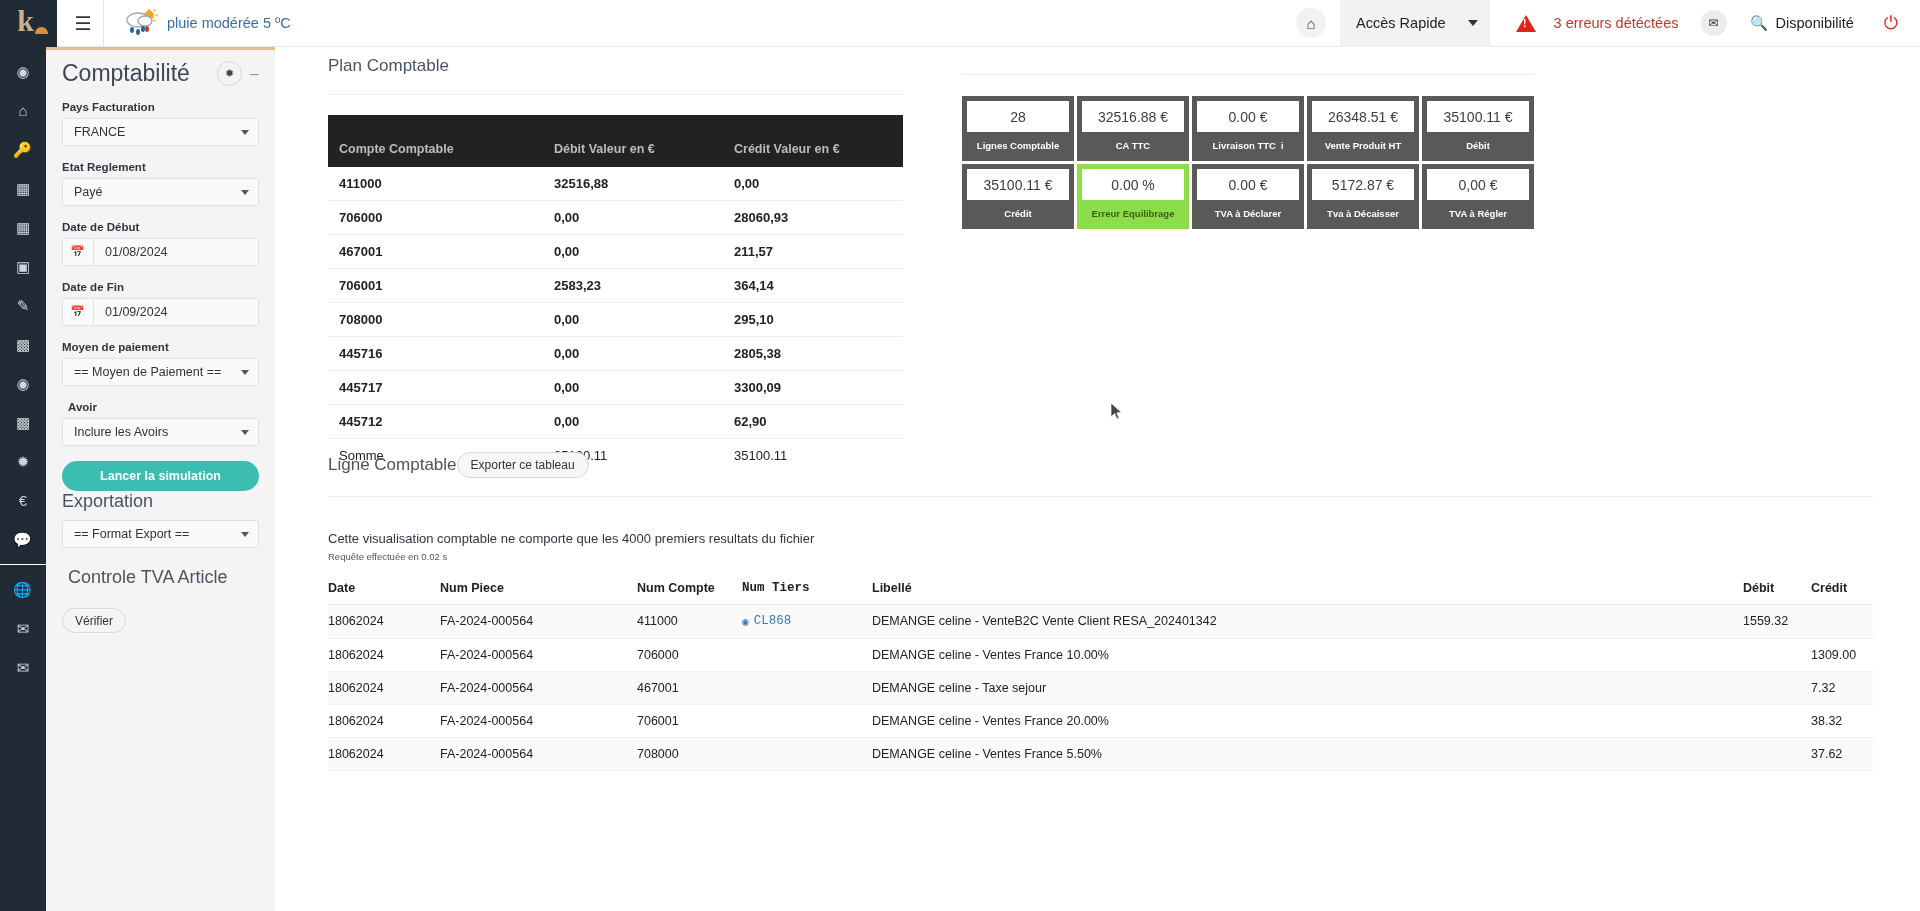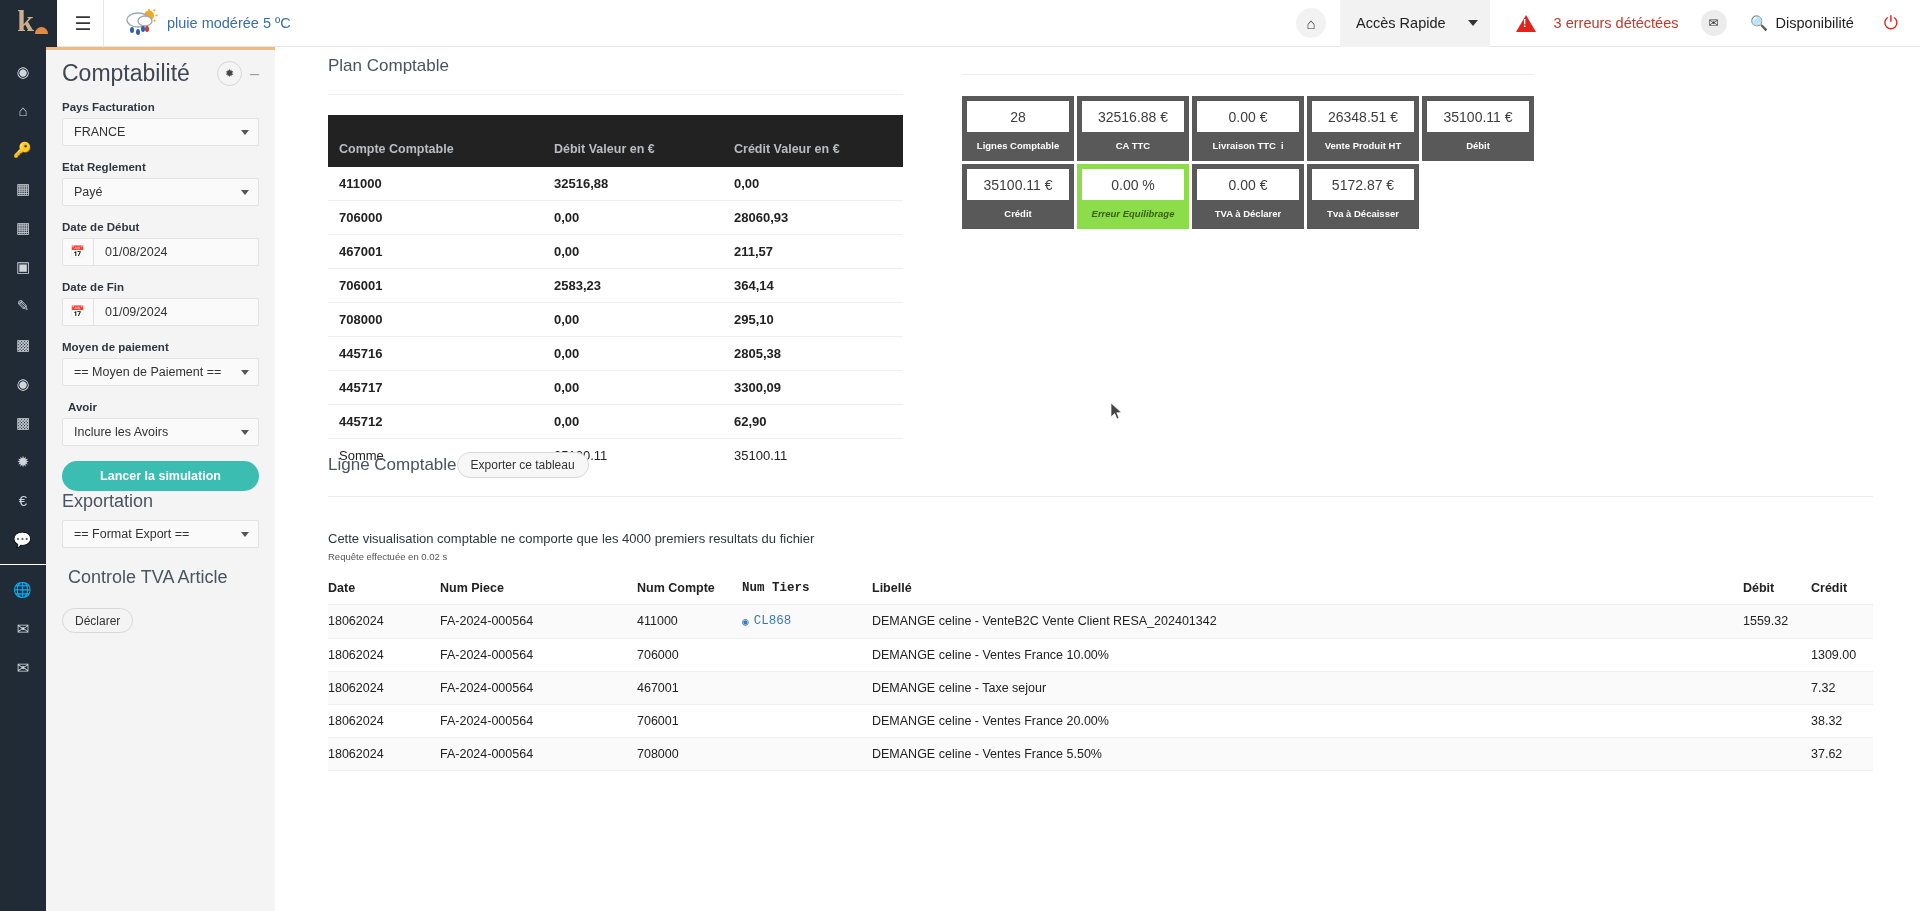--- a/index.html
+++ b/index.html
@@ -485,6 +485,12 @@
           <div class="card-val">5172.87 €</div>
           <div class="card-lab">
             <span>Tva à Décaisser</span>
+          </div>
+        </div>
+        <div class="card">
+          <div class="card-val">0,00 €</div>
+          <div class="card-lab">
+            <span>TVA à Régler</span>
           </div>
         </div>
       </div>

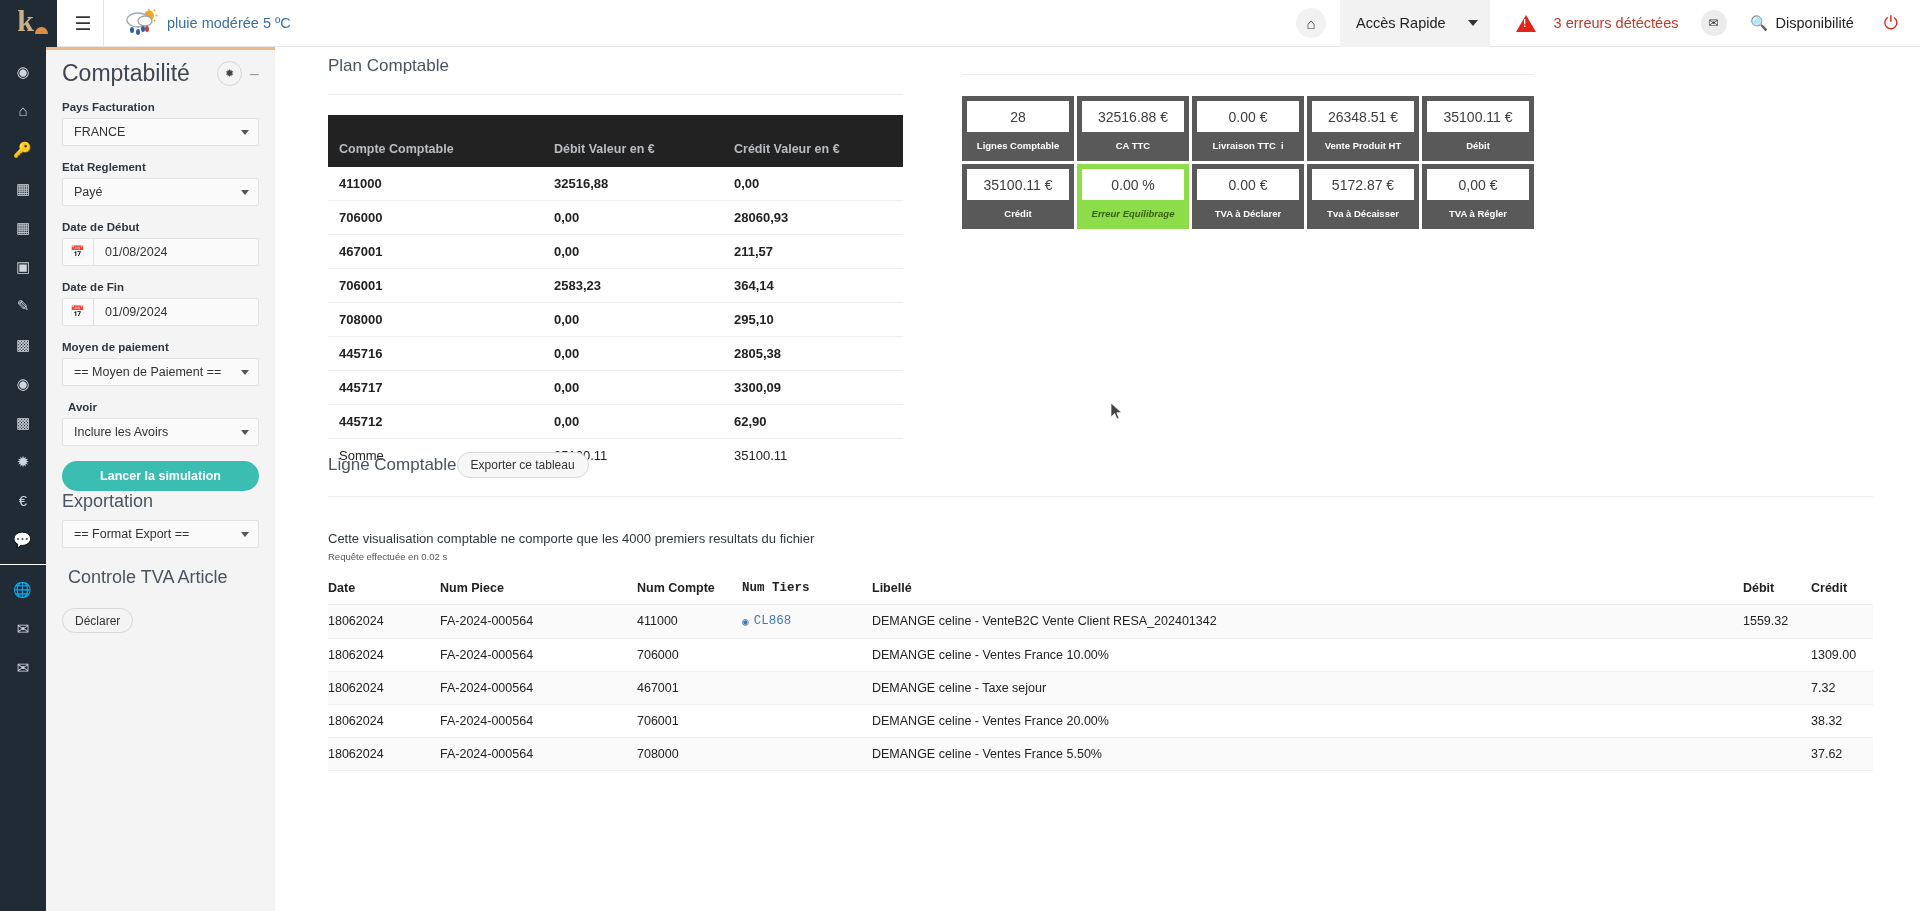--- a/index.html
+++ b/index.html
@@ -199,7 +199,7 @@
     font-size: 9.5px; color: #fff; font-weight: 700; margin-top: 3px;
   }
   .card.green { background: #8ddd4a; }
-  .card.green .card-lab { color: #3b5e17; font-style: italic; }
+  .card.green .card-lab { color: #3b5e17; }
   .info-i { font-size: 9px; font-weight: 700; color: #fff; }
 
   

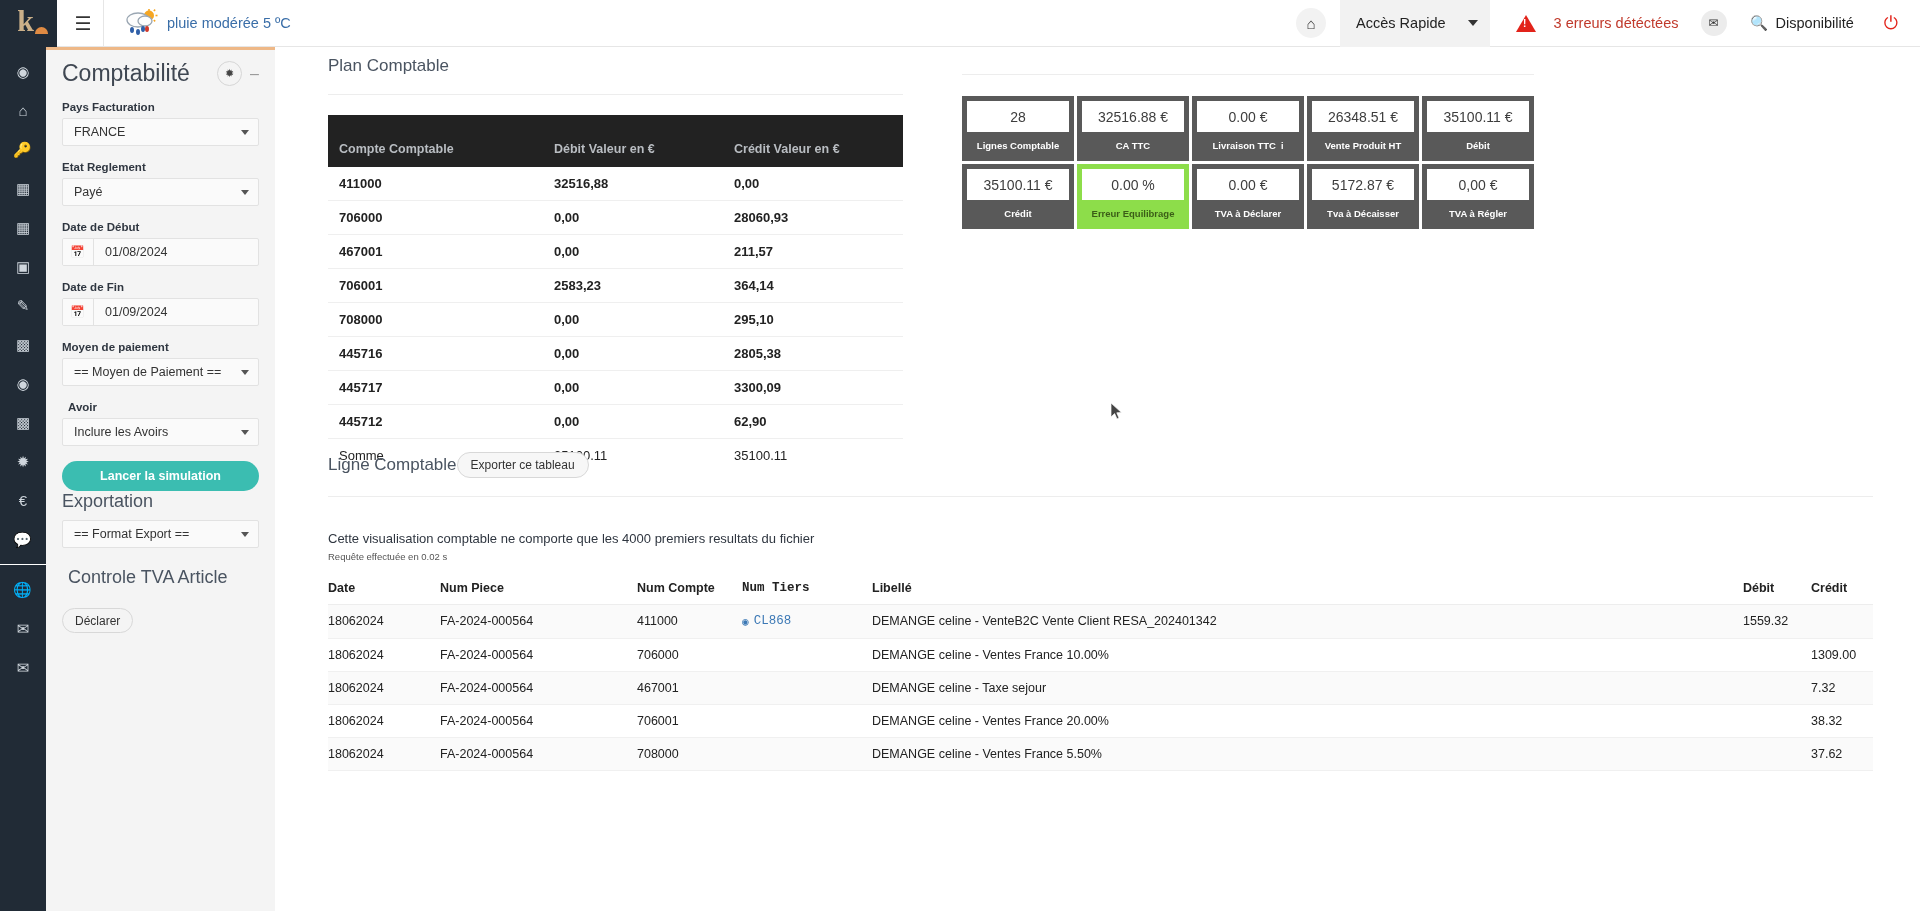--- a/index.html
+++ b/index.html
@@ -363,7 +363,7 @@
   </div>
 
   <div class="panel-sub2">Controle TVA Article</div>
-  <button class="btn-verif">Déclarer</button>
+  <button class="btn-verif">Vérifier</button>
 </div>
 
 <div class="main">

